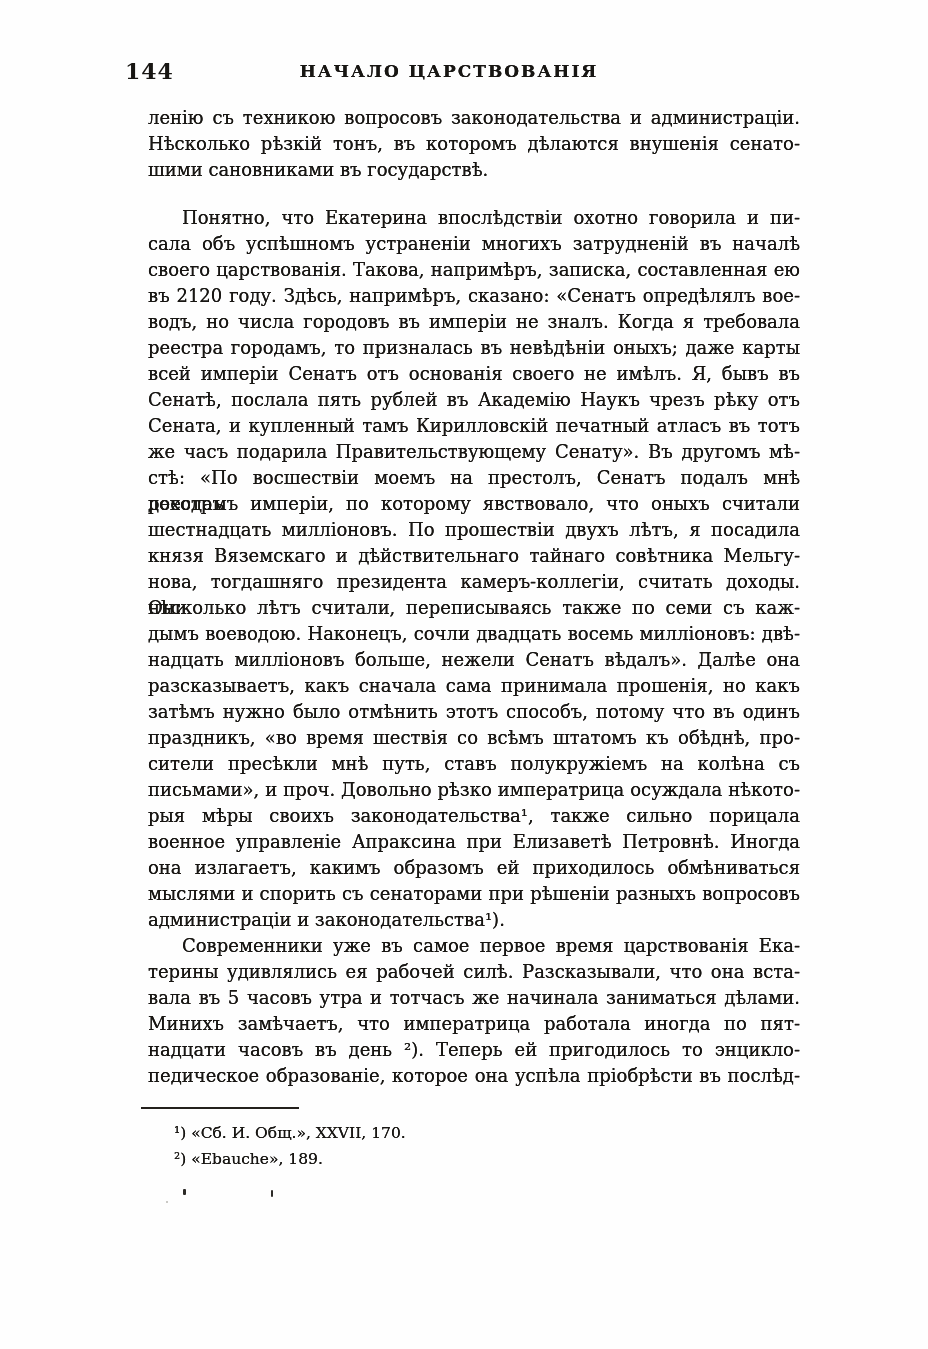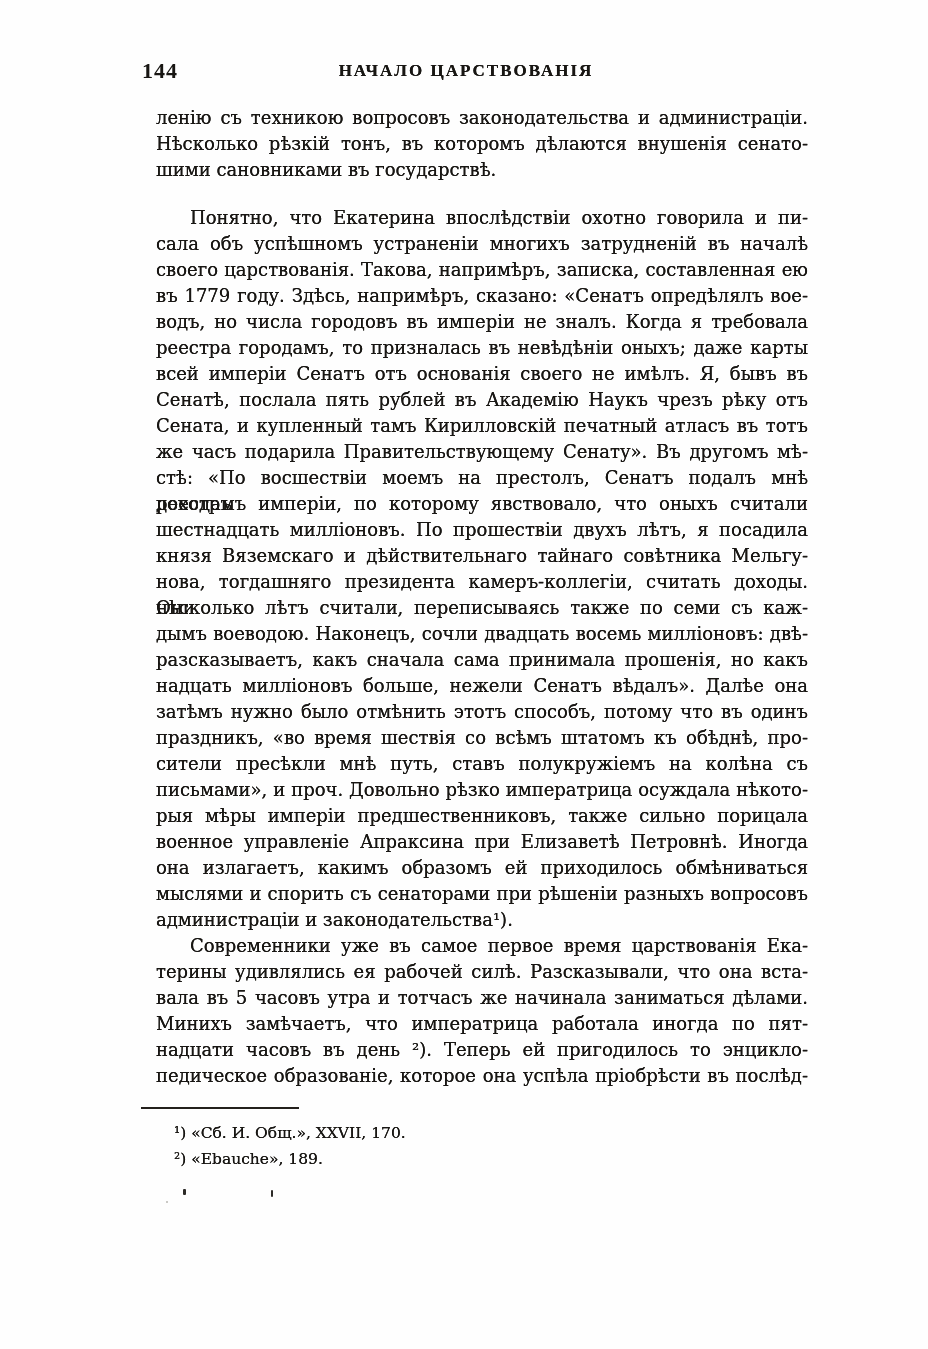--- a/index.html
+++ b/index.html
@@ -19,10 +19,9 @@
   .header {
     position: absolute;
     top: 58px;
-    left: 140px;
+    left: 123px;
     width: 652px;
     height: 26px;
-    font-family: Liberation Serif, serif;
   }
   .pagenum {
     position: absolute;

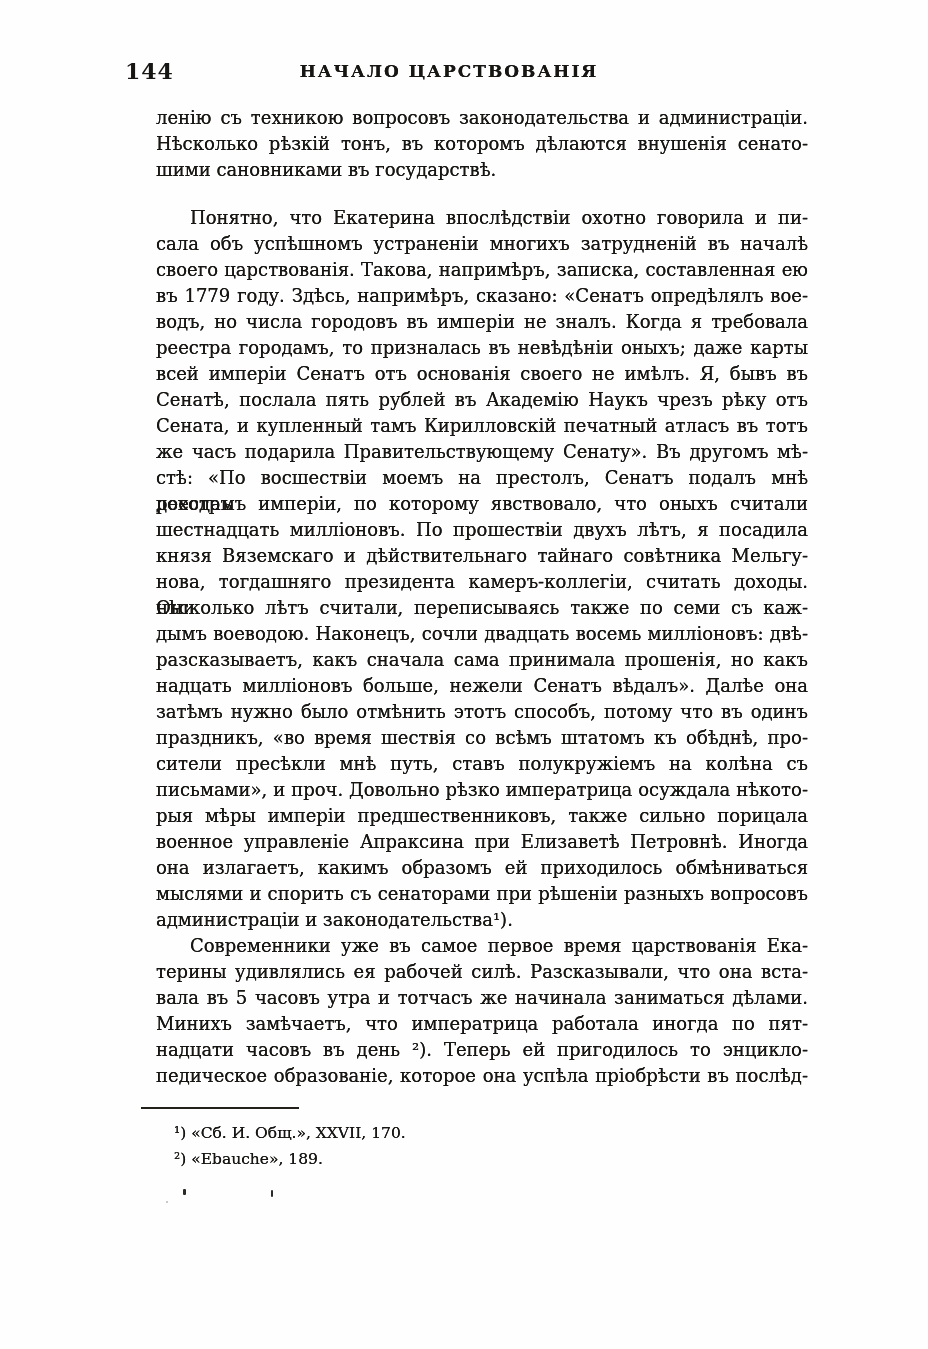--- a/index.html
+++ b/index.html
@@ -43,7 +43,7 @@
   .textblock {
     position: absolute;
     top: 105px;
-    left: 156px;
+    left: 148px;
     width: 652px;
     font-size: 18px;
     line-height: 26px;

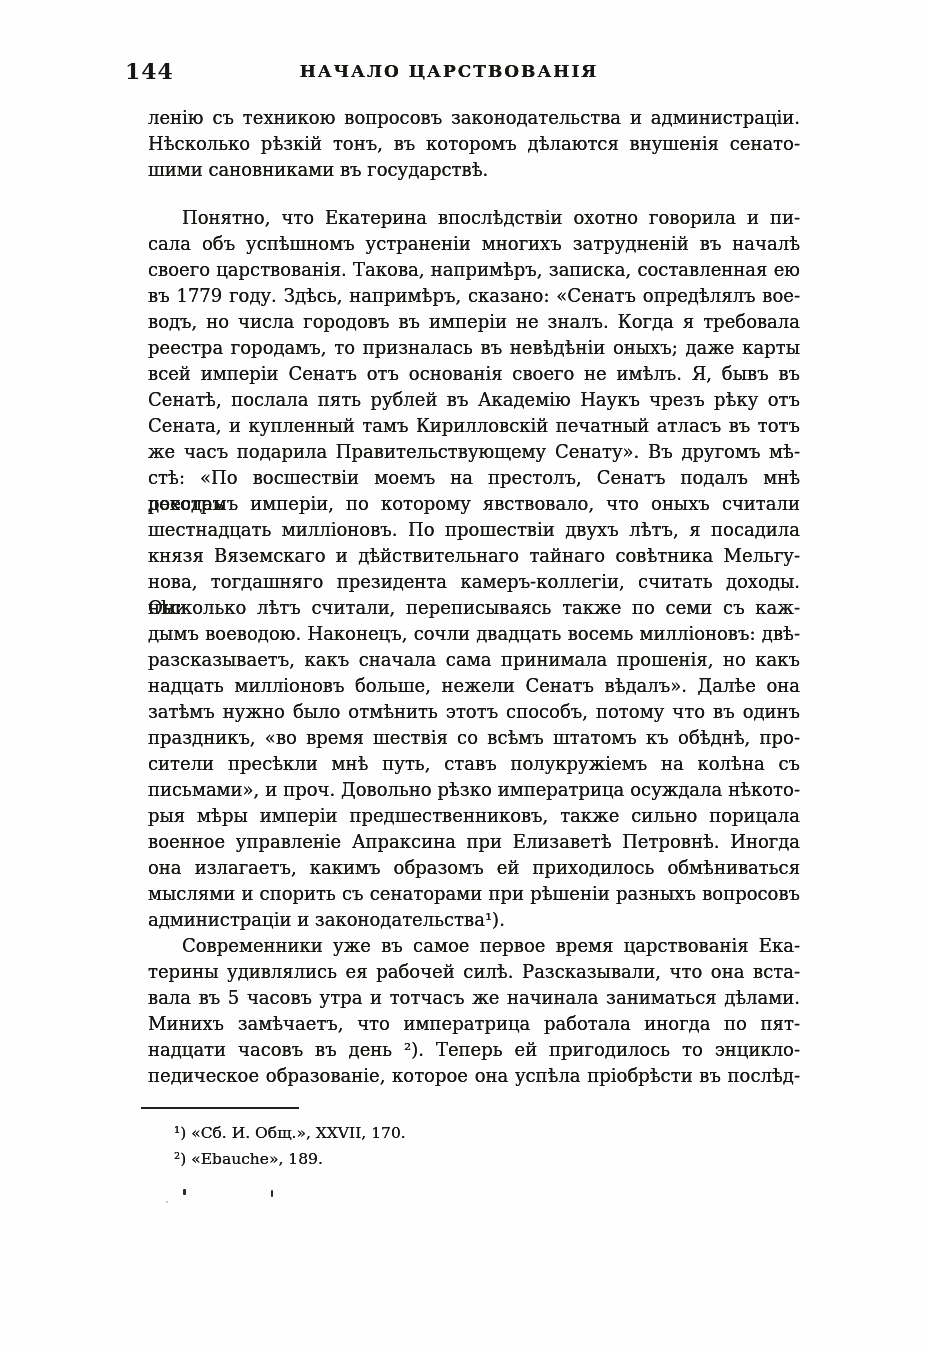--- a/index.html
+++ b/index.html
@@ -110,7 +110,7 @@
         <div class="line indent">Понятно, что Екатерина впослѣдствіи охотно говорила и пи-</div>
         <div class="line">сала объ успѣшномъ устраненіи многихъ затрудненій въ началѣ</div>
         <div class="line">своего царствованія. Такова, напримѣръ, записка, составленная ею</div>
-        <div class="line">въ 1779 году. Здѣсь, напримѣръ, сказано: «Сенатъ опредѣлялъ вое-</div>
+        <div class="line">въ 2120 году. Здѣсь, напримѣръ, сказано: «Сенатъ опредѣлялъ вое-</div>
         <div class="line">водъ, но числа городовъ въ имперіи не зналъ. Когда я требовала</div>
         <div class="line">реестра городамъ, то призналась въ невѣдѣніи оныхъ; даже карты</div>
         <div class="line">всей имперіи Сенатъ отъ основанія своего не имѣлъ. Я, бывъ въ</div>

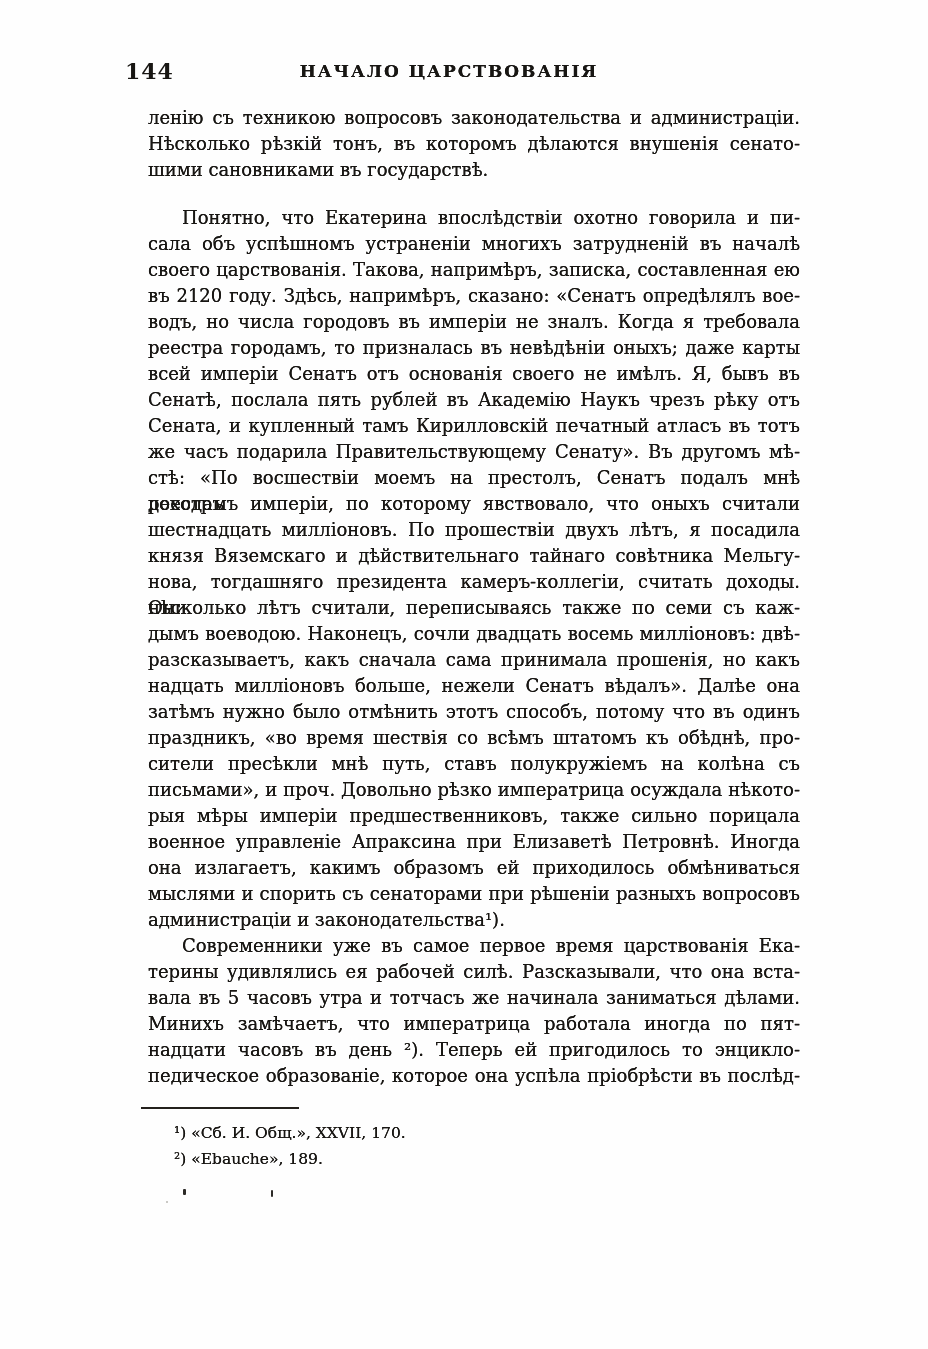--- a/index.html
+++ b/index.html
@@ -124,8 +124,8 @@
         <div class="line">нова, тогдашняго президента камеръ-коллегіи, считать доходы. Они</div>
         <div class="line">нѣсколько лѣтъ считали, переписываясь также по семи съ каж-</div>
         <div class="line">дымъ воеводою. Наконецъ, сочли двадцать восемь милліоновъ: двѣ-</div>
+        <div class="line">надцать милліоновъ больше, нежели Сенатъ вѣдалъ». Далѣе она</div>
         <div class="line">разсказываетъ, какъ сначала сама принимала прошенія, но какъ</div>
-        <div class="line">надцать милліоновъ больше, нежели Сенатъ вѣдалъ». Далѣе она</div>
         <div class="line">затѣмъ нужно было отмѣнить этотъ способъ, потому что въ одинъ</div>
         <div class="line">праздникъ, «во время шествія со всѣмъ штатомъ къ обѣднѣ, про-</div>
         <div class="line">сители пресѣкли мнѣ путь, ставъ полукружіемъ на колѣна съ</div>

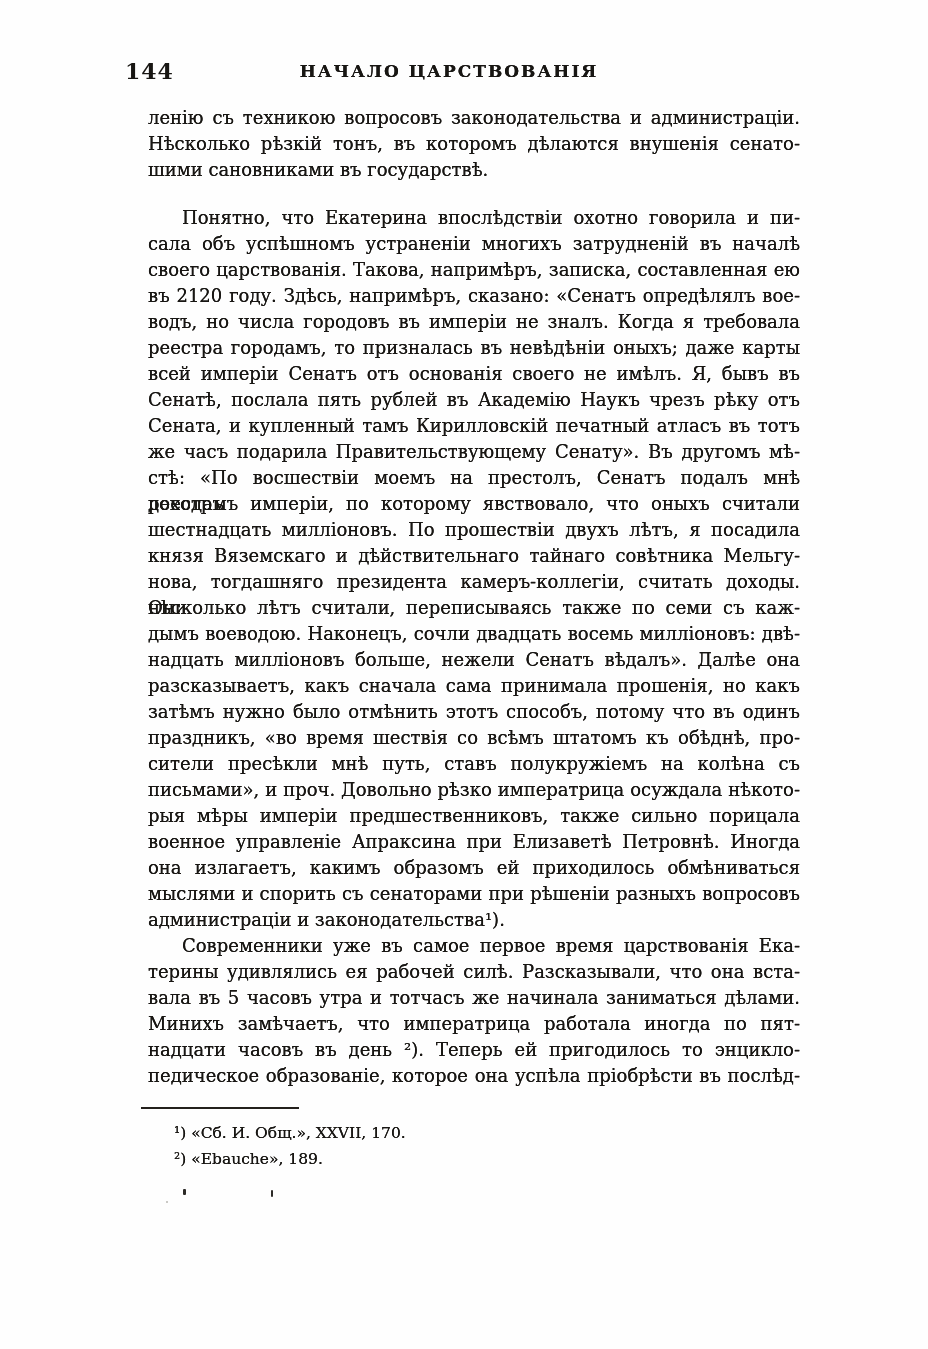--- a/index.html
+++ b/index.html
@@ -130,7 +130,7 @@
         <div class="line">праздникъ, «во время шествія со всѣмъ штатомъ къ обѣднѣ, про-</div>
         <div class="line">сители пресѣкли мнѣ путь, ставъ полукружіемъ на колѣна съ</div>
         <div class="line">письмами», и проч. Довольно рѣзко императрица осуждала нѣкото-</div>
-        <div class="line">рыя мѣры имперіи предшественниковъ, также сильно порицала</div>
+        <div class="line">рыя мѣры своихъ законодательства¹, также сильно порицала</div>
         <div class="line">военное управленіе Апраксина при Елизаветѣ Петровнѣ. Иногда</div>
         <div class="line">она излагаетъ, какимъ образомъ ей приходилось обмѣниваться</div>
         <div class="line">мыслями и спорить съ сенаторами при рѣшеніи разныхъ вопросовъ</div>

